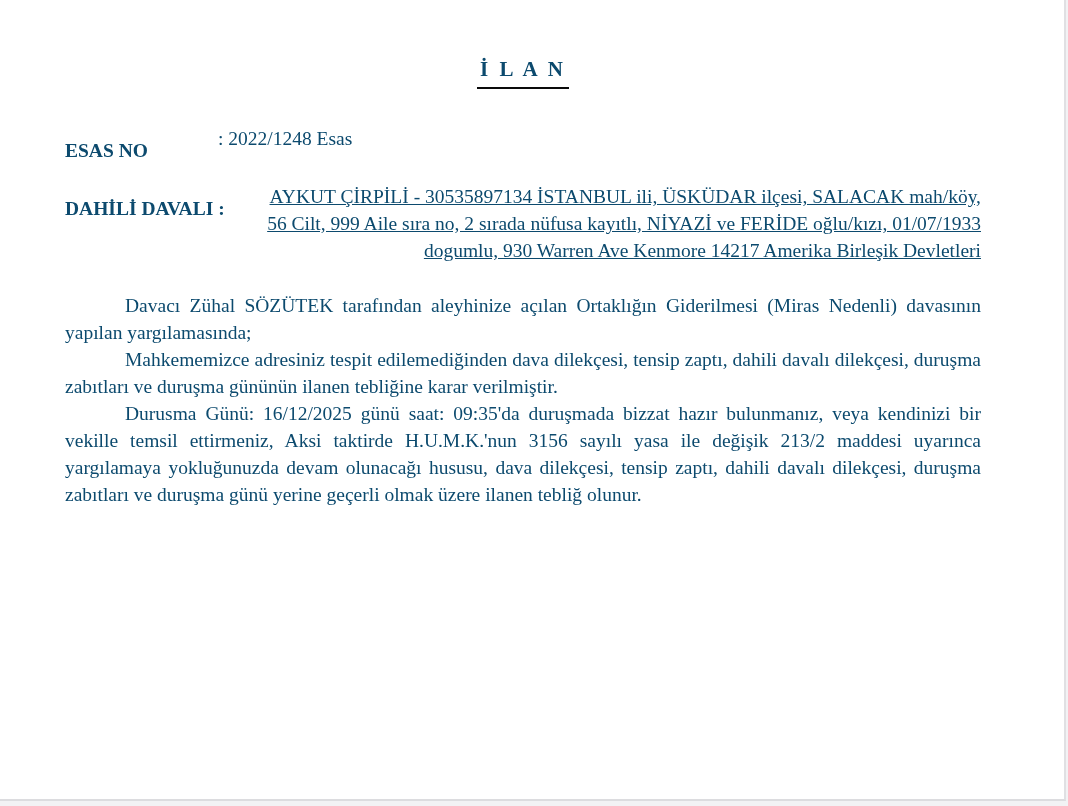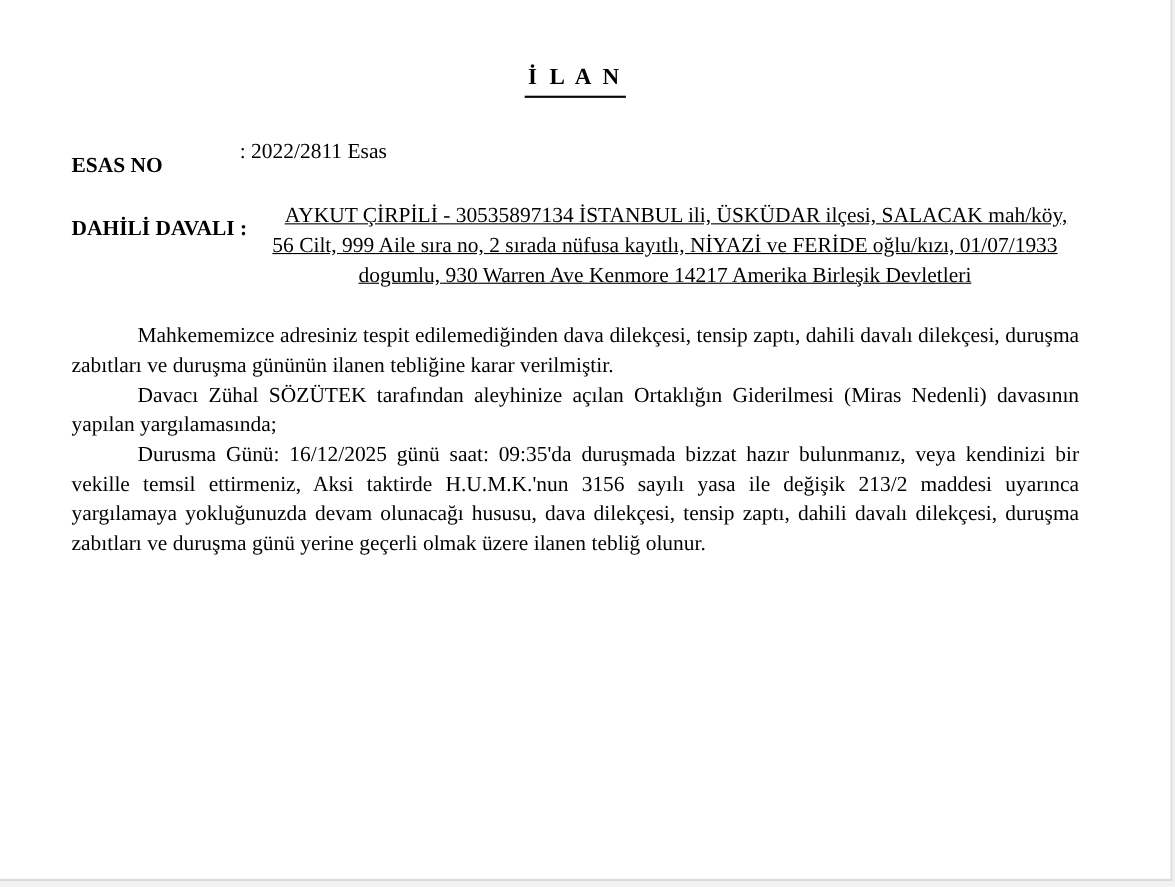--- a/index.html
+++ b/index.html
@@ -14,7 +14,7 @@
     background: #ffffff;
     border-right: 2px solid #e0e0e3;
     border-bottom: 2px solid #dcdcdf;
-    color: #000000;
+    color: #0c4a6e;
     overflow: hidden;
   }
   .content {

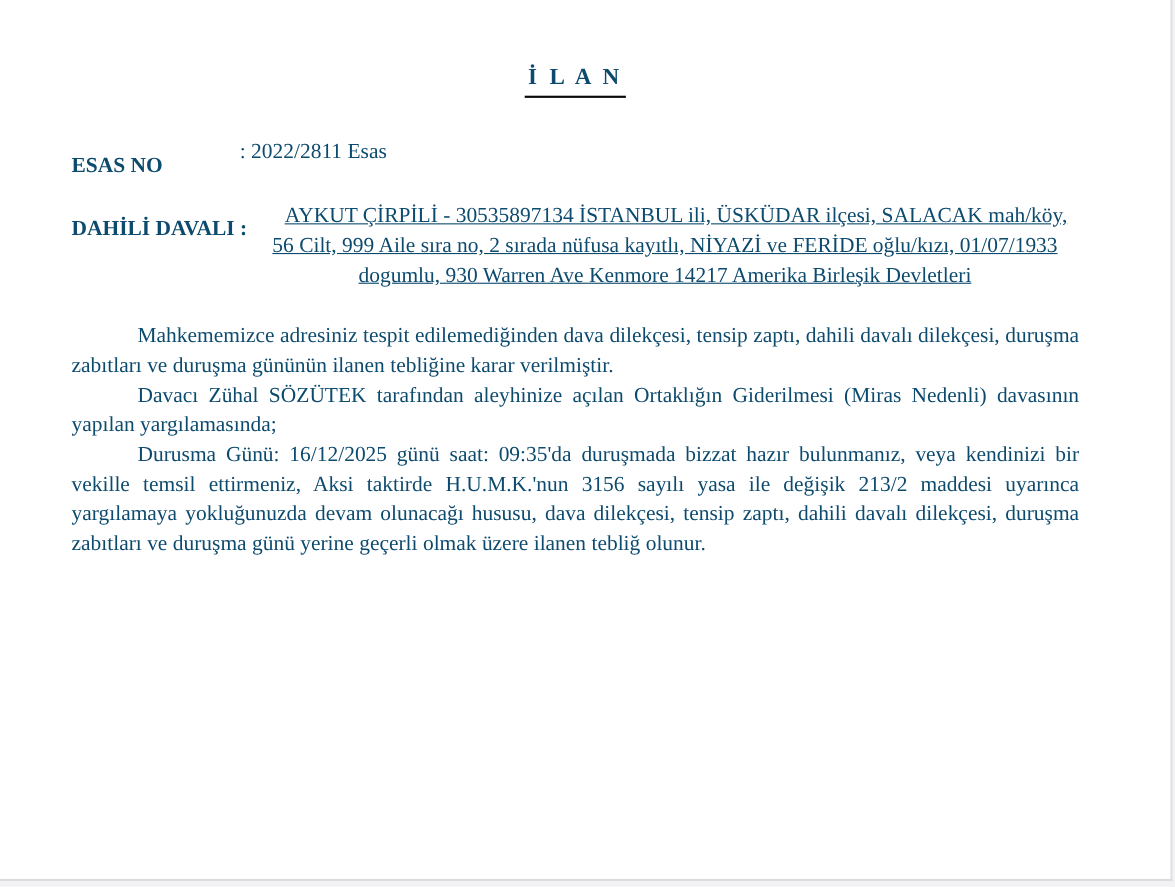--- a/index.html
+++ b/index.html
@@ -78,7 +78,7 @@
 
     <div class="hang-row esas-row">
       <span class="row-label">ESAS NO</span>
-      <div class="row-value">: 2022/2811 Esas</div>
+      <div class="row-value">: 2022/1248 Esas</div>
     </div>
 
     <div class="hang-row davali-row">

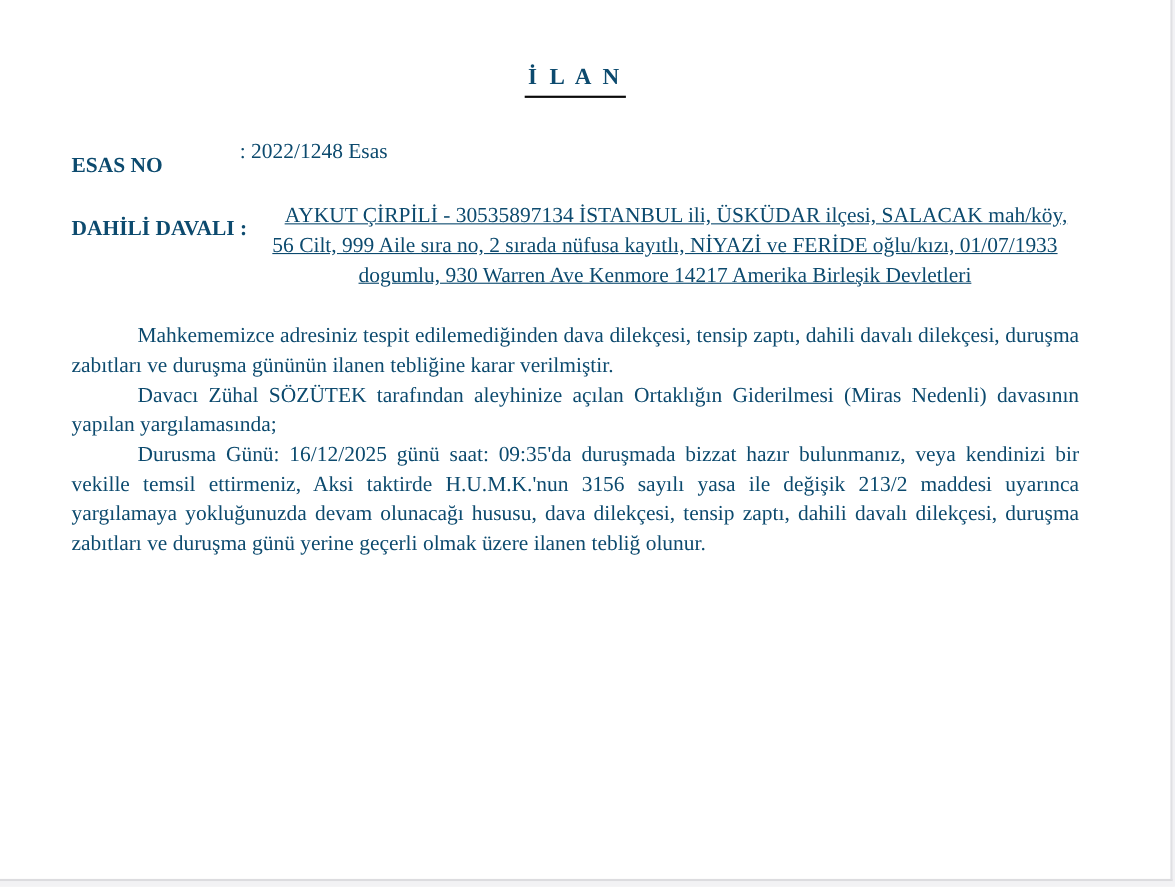--- a/index.html
+++ b/index.html
@@ -58,7 +58,7 @@
     display: block;
     padding-left: 163px;
     text-indent: 20px;
-    text-align: center;
+    text-align: right;
   }
   .body-text p {
     text-align: justify;

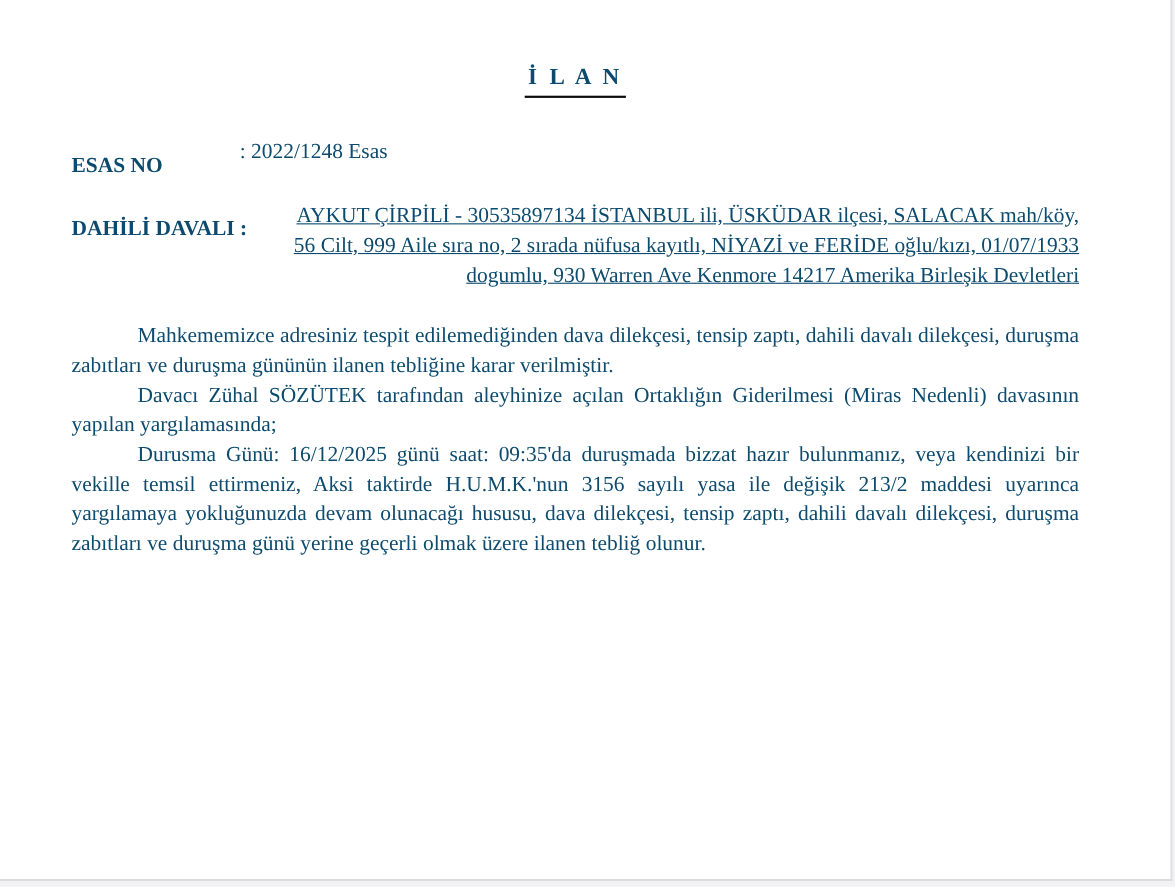--- a/index.html
+++ b/index.html
@@ -87,8 +87,8 @@
     </div>
 
     <div class="body-text">
+      <p>Davacı Zühal SÖZÜTEK tarafından aleyhinize açılan Ortaklığın Giderilmesi (Miras Nedenli) davasının yapılan yargılamasında;</p>
       <p>Mahkememizce adresiniz tespit edilemediğinden  dava dilekçesi, tensip zaptı, dahili davalı dilekçesi, duruşma zabıtları ve duruşma gününün ilanen tebliğine karar verilmiştir.</p>
-      <p>Davacı Zühal SÖZÜTEK tarafından aleyhinize açılan Ortaklığın Giderilmesi (Miras Nedenli) davasının yapılan yargılamasında;</p>
       <p>Durusma Günü: 16/12/2025 günü saat: 09:35'da duruşmada bizzat hazır bulunmanız, veya kendinizi bir vekille temsil ettirmeniz, Aksi taktirde H.U.M.K.'nun 3156 sayılı yasa ile değişik 213/2 maddesi uyarınca yargılamaya yokluğunuzda devam olunacağı hususu,  dava dilekçesi, tensip zaptı, dahili davalı dilekçesi, duruşma zabıtları ve duruşma günü yerine geçerli olmak üzere ilanen tebliğ olunur.</p>
     </div>
 

